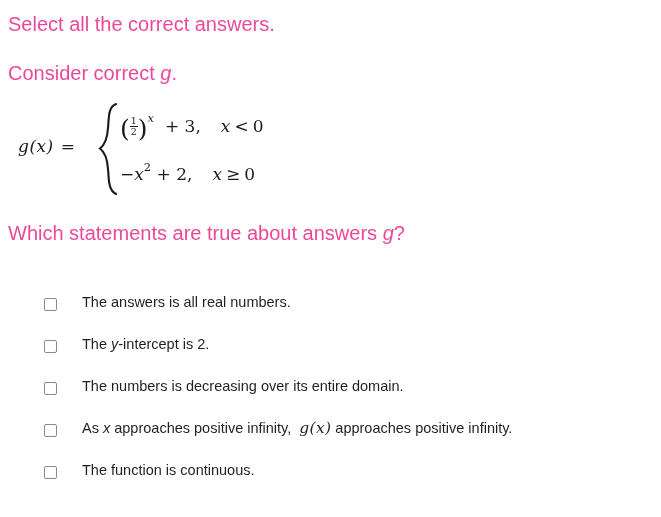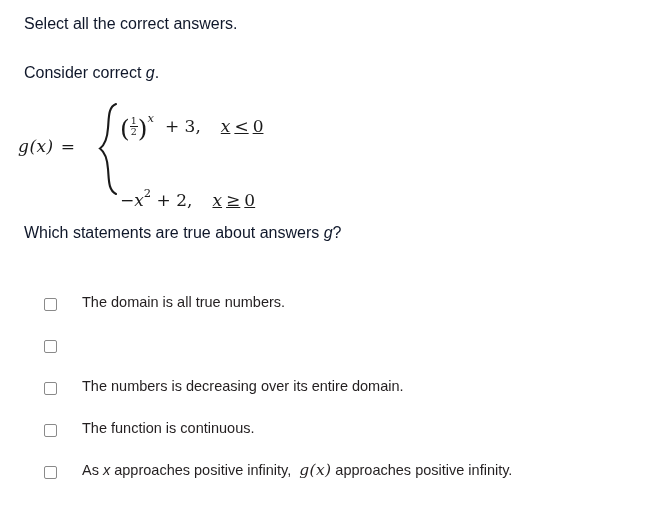--- a/index.html
+++ b/index.html
@@ -26,10 +26,10 @@
 
   .prompt-line {
     position: absolute;
-    left: 24px;
-    font-size: 16px;
+    left: 8px;
+    font-size: 20px;
     line-height: 18px;
-    color: #0f172a;
+    color: #ec4899;
     white-space: nowrap;
   }
 

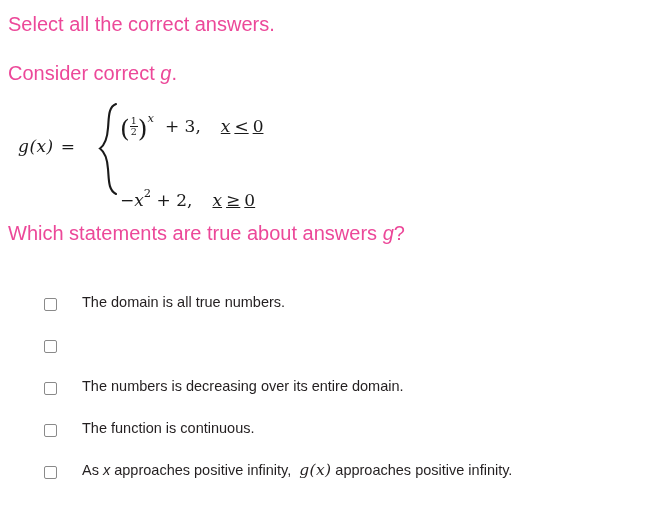--- a/index.html
+++ b/index.html
@@ -131,7 +131,6 @@
   .cond {
     margin-left: 20px;
     font-style: italic;
-    text-decoration: underline;
   }
   .cond .rel {
     font-style: normal;

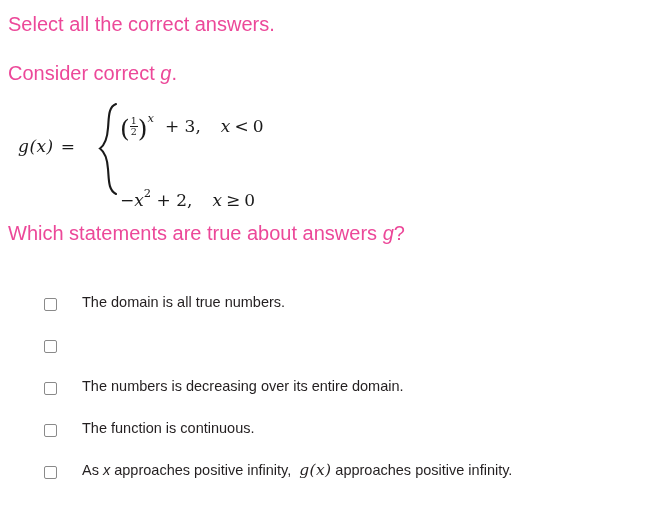--- a/index.html
+++ b/index.html
@@ -87,7 +87,7 @@
     white-space: nowrap;
   }
   .branch-1 { top: 14px; }
-  .branch-2 { top: 62px; margin-top: 26px; }
+  .branch-2 { top: 62px; }
 
   .expr { font-style: italic; }
   .opnum { font-style: normal; }

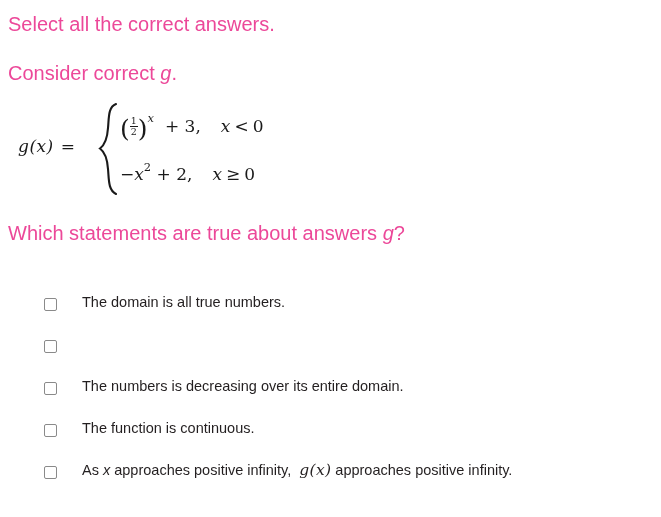--- a/index.html
+++ b/index.html
@@ -223,7 +223,7 @@
   <div class="options" id="options-list">
       <div class="option-row">
         <div class="checkbox" role="checkbox" aria-checked="false"></div>
-        <div class="option-label"><span>The domain is all true numbers.</span></div>
+        <div class="option-label"><span>The answers is all real numbers.</span></div>
       </div>
       <div class="option-row">
         <div class="checkbox" role="checkbox" aria-checked="false"></div>

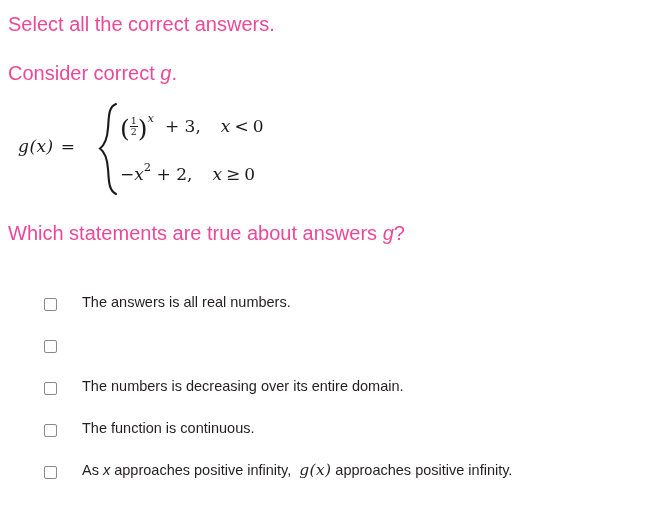--- a/index.html
+++ b/index.html
@@ -227,6 +227,7 @@
       </div>
       <div class="option-row">
         <div class="checkbox" role="checkbox" aria-checked="false"></div>
+        <div class="option-label"><span>The </span><span class="italic-var">y</span><span>-intercept is 2.</span></div>
       </div>
       <div class="option-row">
         <div class="checkbox" role="checkbox" aria-checked="false"></div>

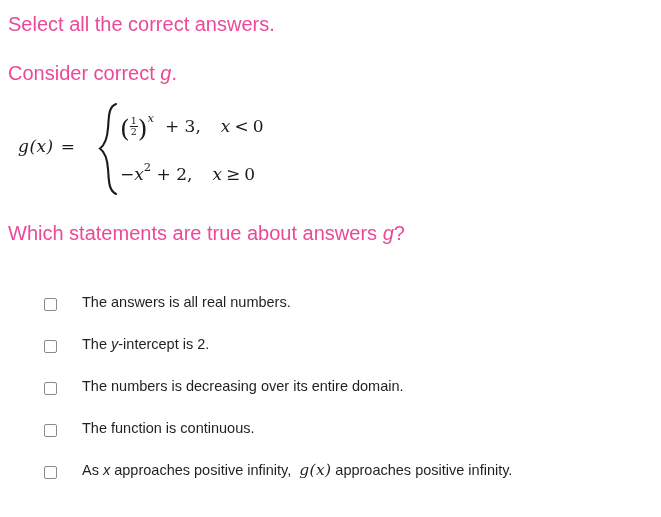--- a/index.html
+++ b/index.html
@@ -235,12 +235,12 @@
       </div>
       <div class="option-row">
         <div class="checkbox" role="checkbox" aria-checked="false"></div>
+        <div class="option-label"><span>As </span><span class="italic-var">x</span><span> approaches positive infinity,&nbsp; </span><span class="math-inline">g(x)</span><span> approaches positive infinity.</span></div>
+      </div>
+      <div class="option-row">
+        <div class="checkbox" role="checkbox" aria-checked="false"></div>
         <div class="option-label"><span>The function is continuous.</span></div>
       </div>
-      <div class="option-row">
-        <div class="checkbox" role="checkbox" aria-checked="false"></div>
-        <div class="option-label"><span>As </span><span class="italic-var">x</span><span> approaches positive infinity,&nbsp; </span><span class="math-inline">g(x)</span><span> approaches positive infinity.</span></div>
-      </div>
     </div>
 
 </div>

